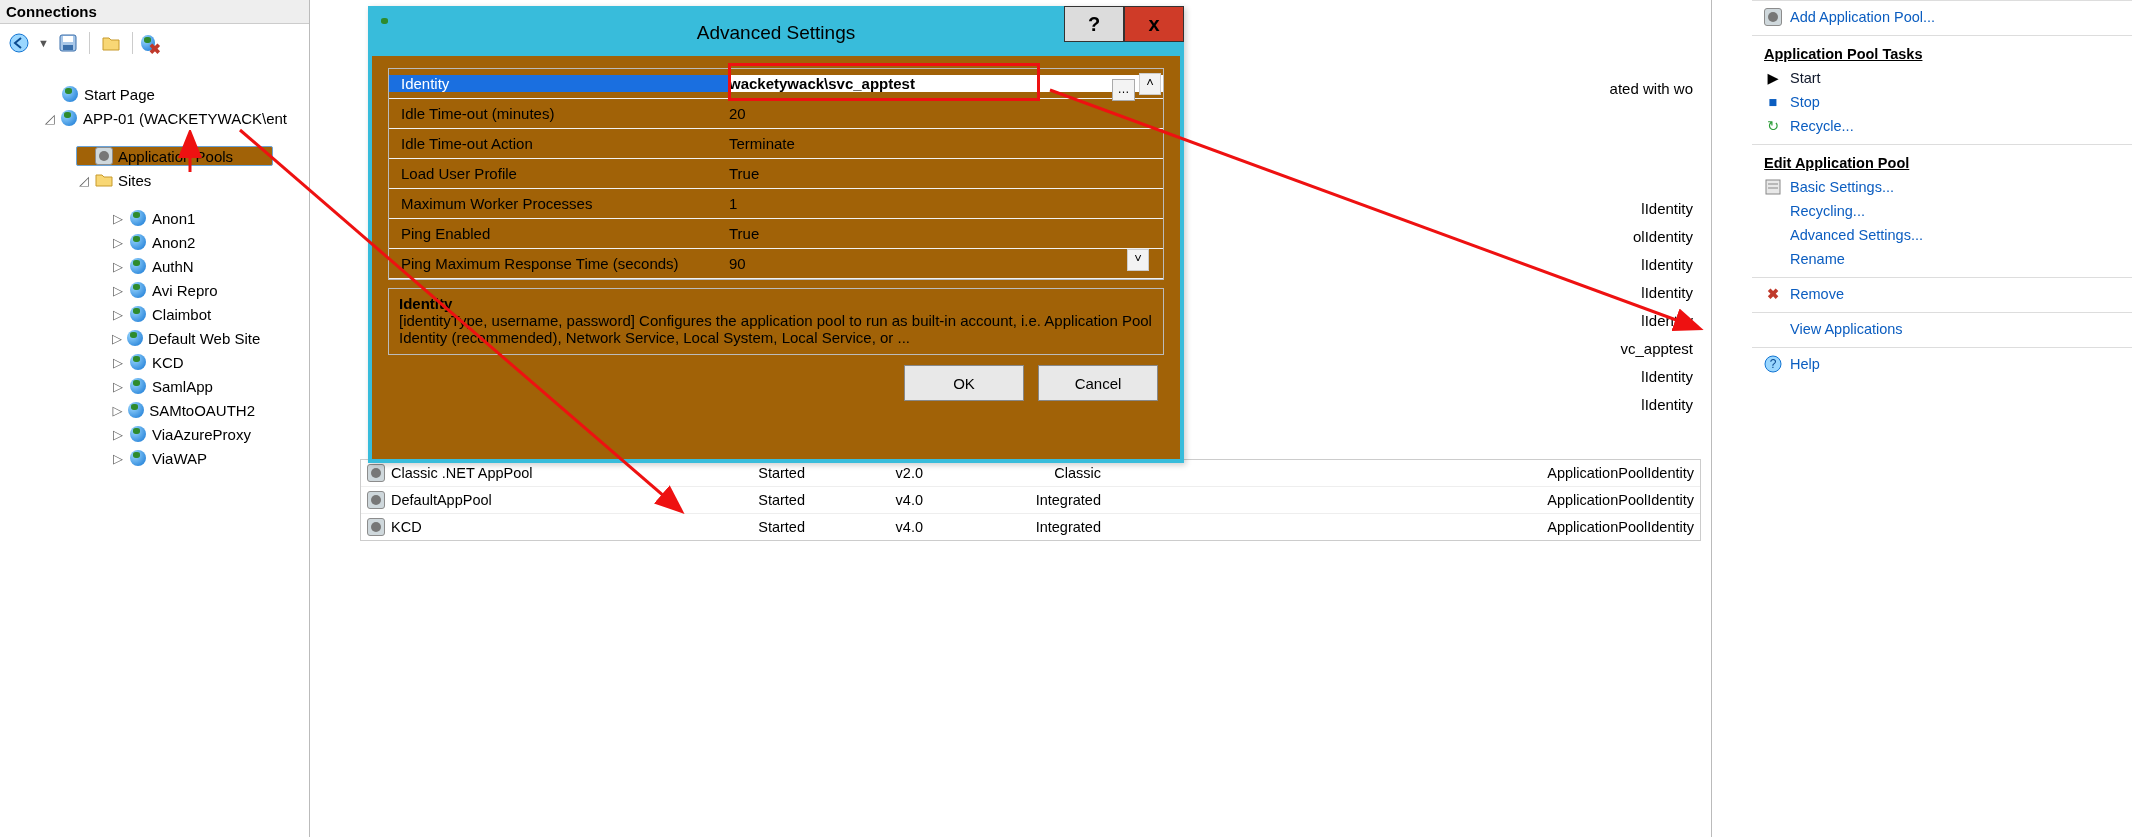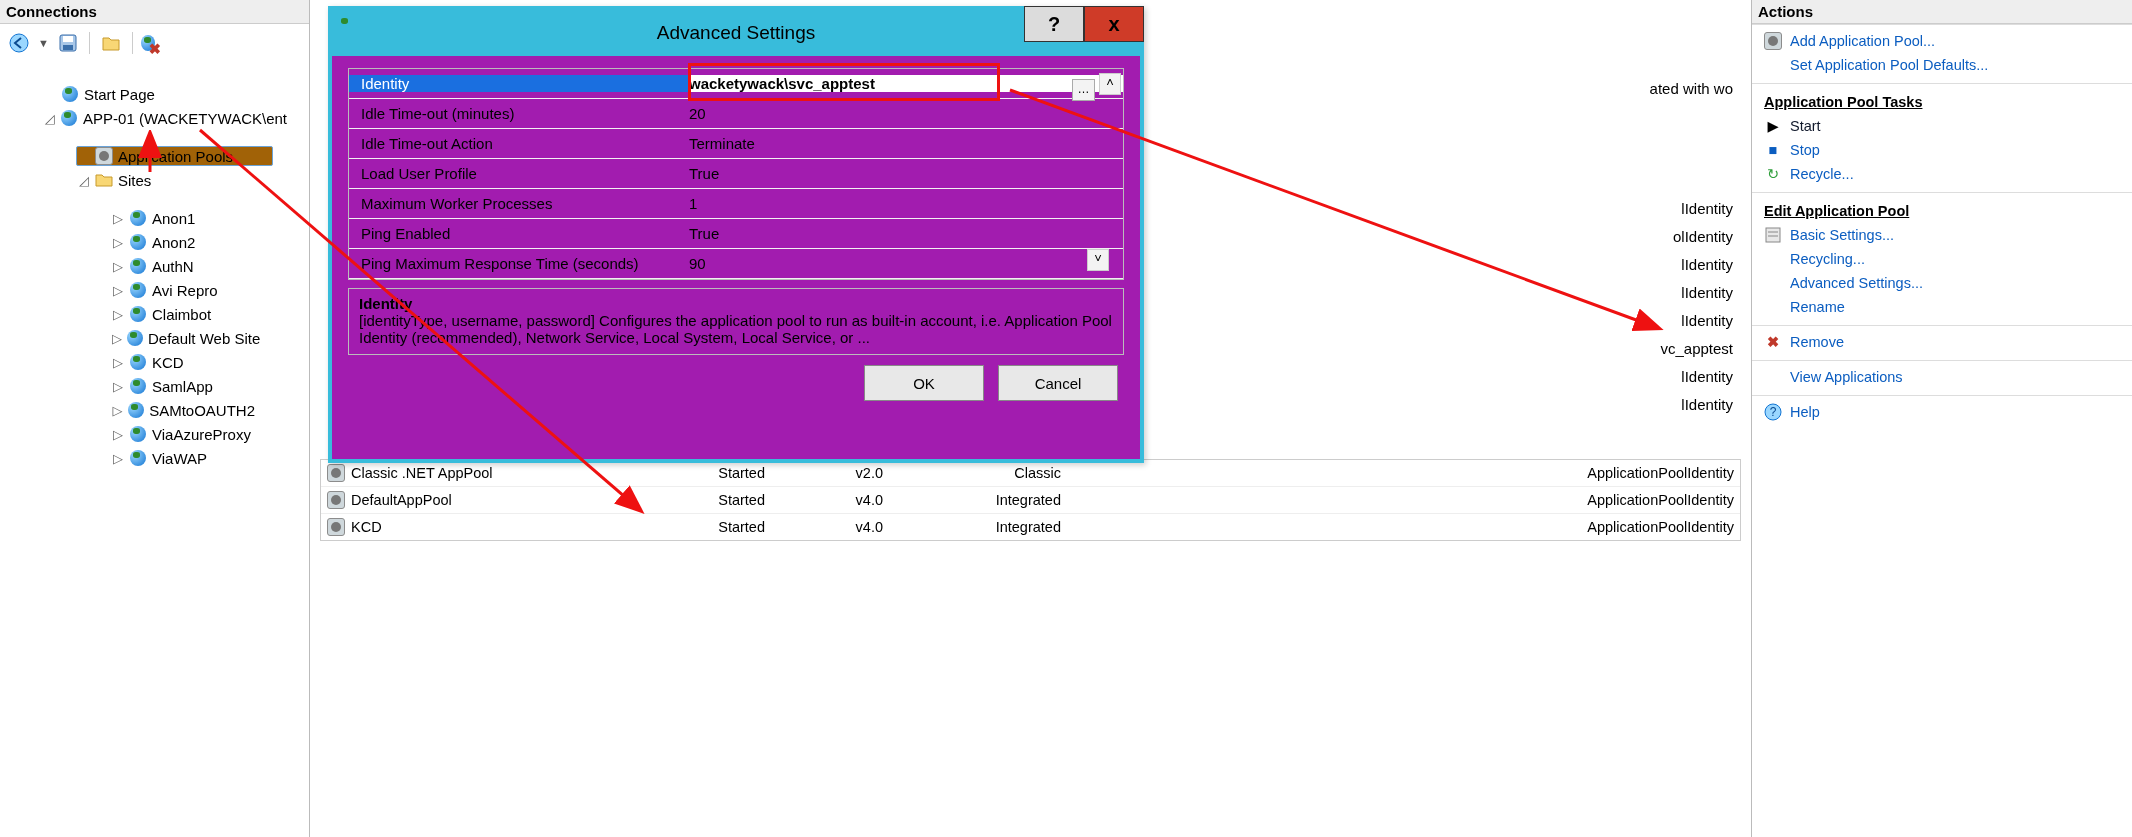--- a/index.html
+++ b/index.html
@@ -15,7 +15,7 @@
   }
   .root {
     display: flex;
-    width: 100%; height: 100%;
+    width: 100%; height: 100%; gap: 40px;
   }
   .panel-header {
     background: #eeeeee;

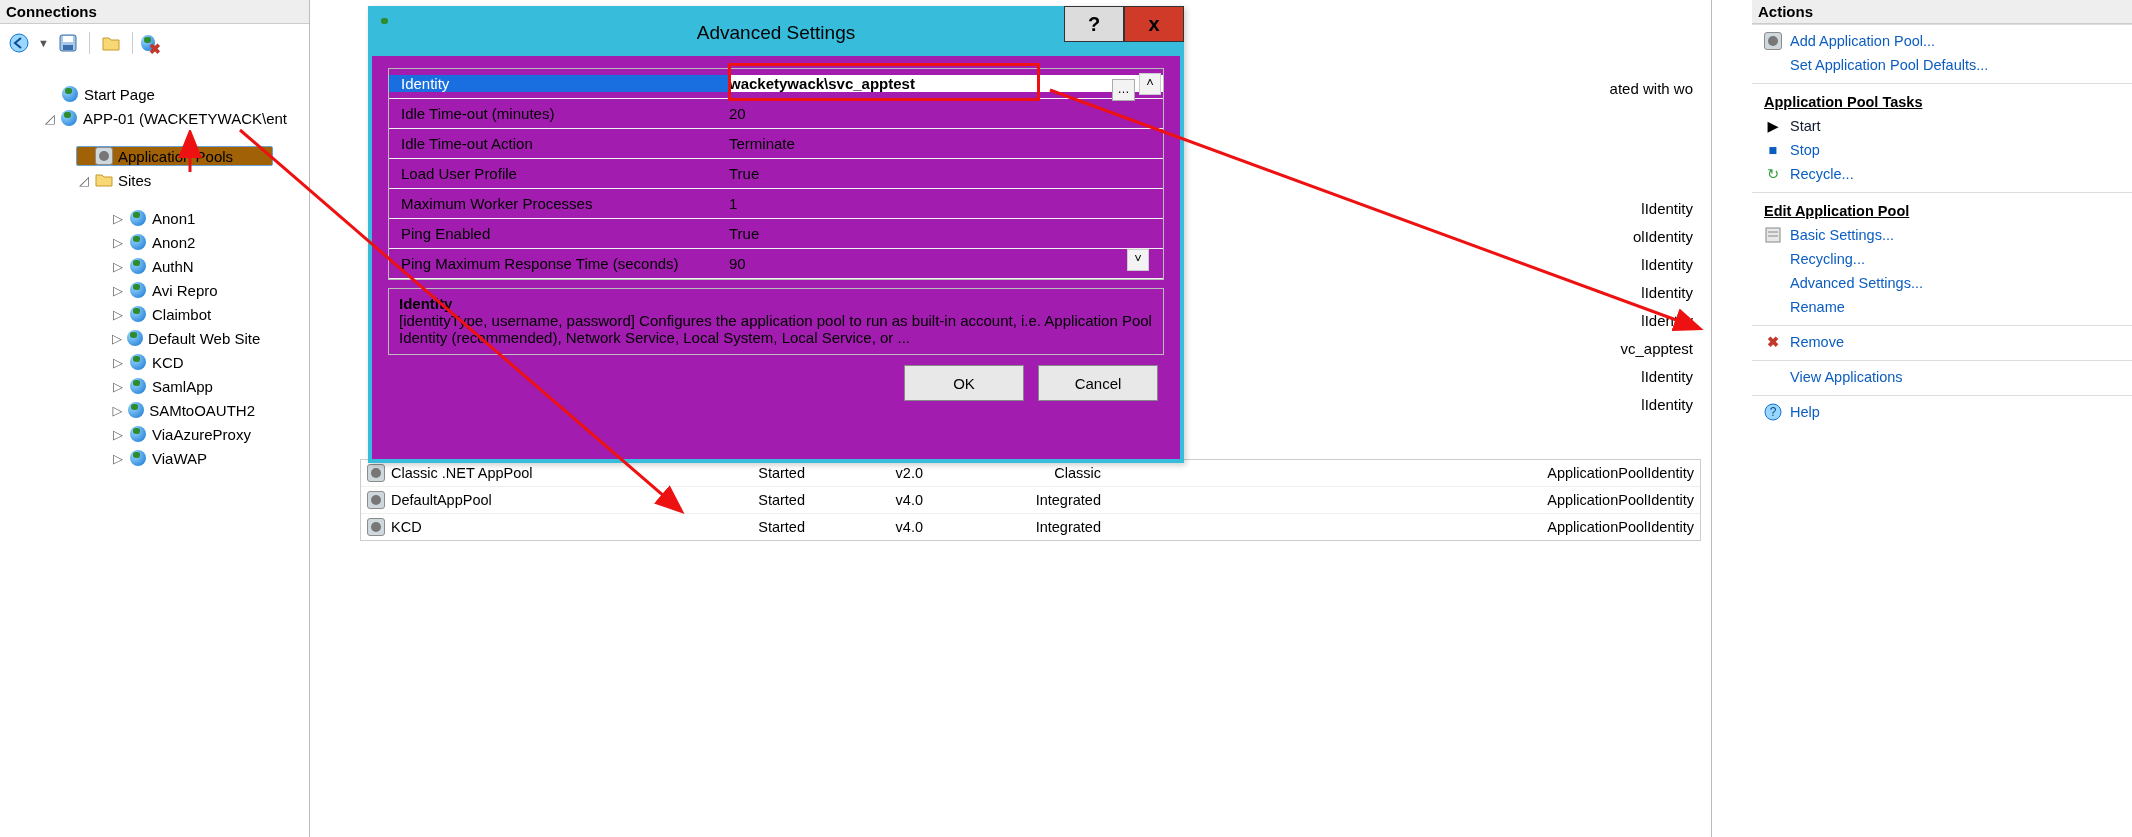--- a/index.html
+++ b/index.html
@@ -532,7 +532,6 @@
   </div>
 
   <div class="right">
-    <div class="panel-header">Actions</div>
 
     <div class="rsec">
       <div class="rlink">

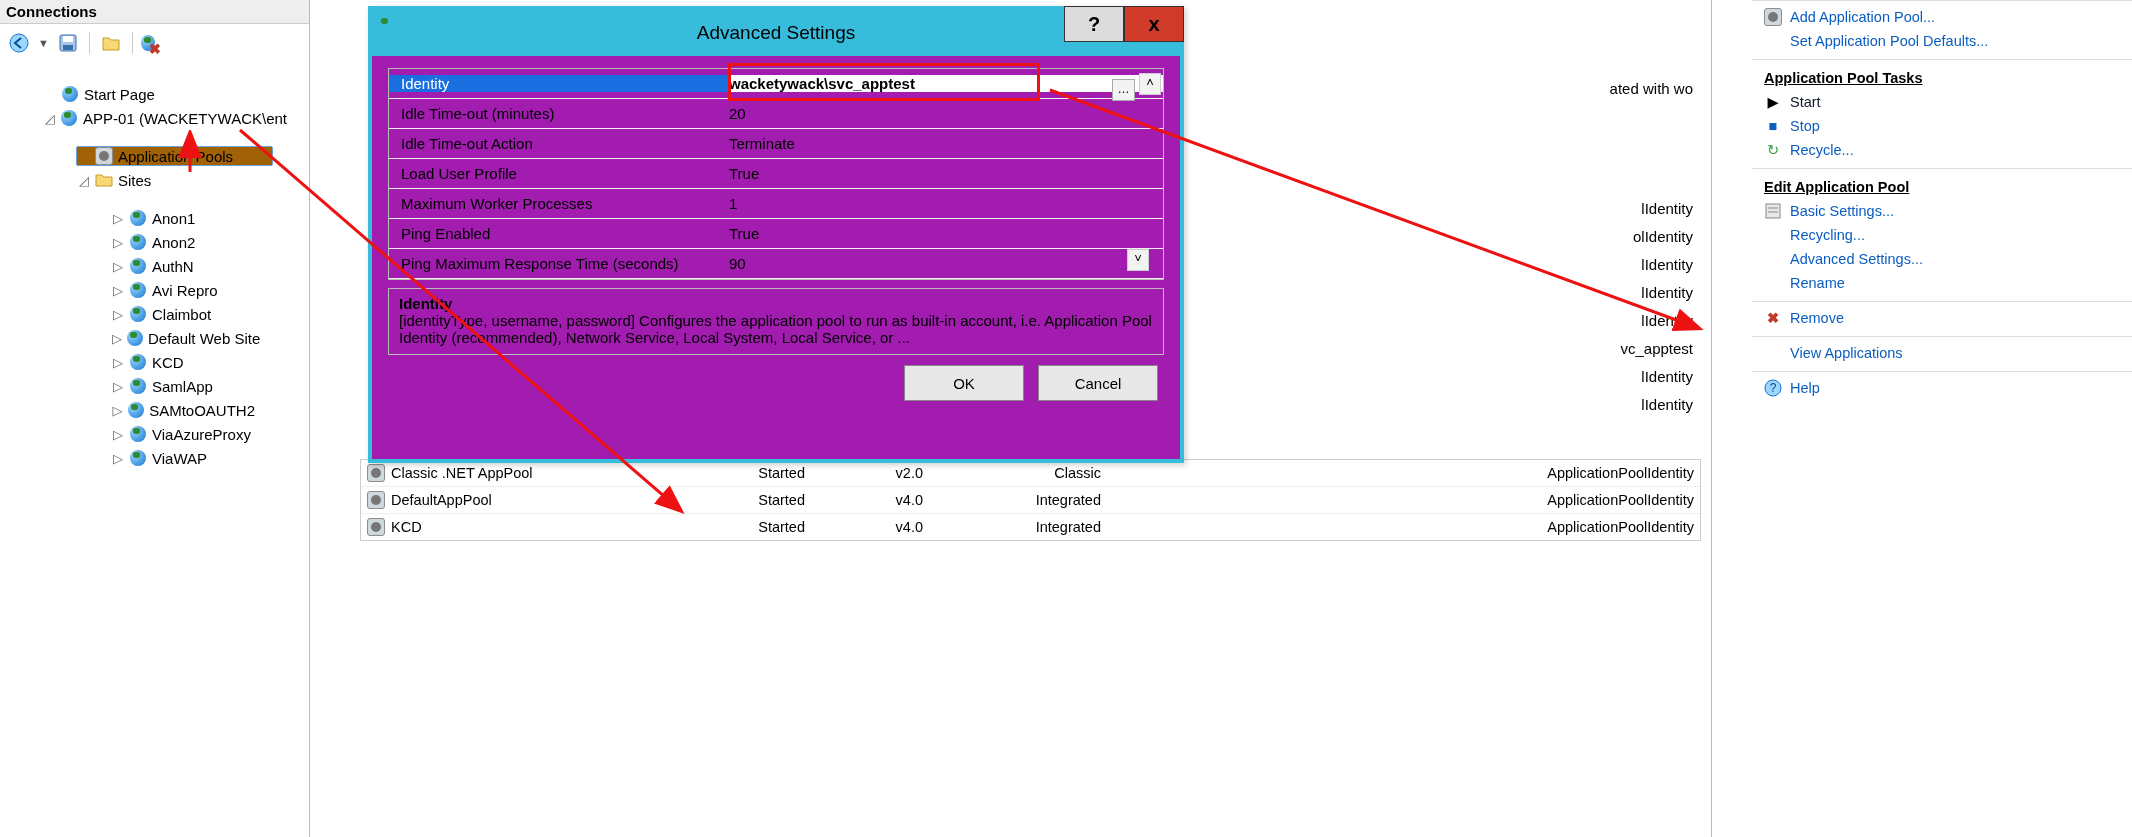--- a/index.html
+++ b/index.html
@@ -81,7 +81,7 @@
     position:absolute;
     left: 18px; top: 6px;
     width: 816px; height: 457px;
-    background:#a21caf;
+    background:#a16207;
     border: 4px solid #38bcdb;
     box-shadow: 2px 2px 6px rgba(0,0,0,.2);
   }

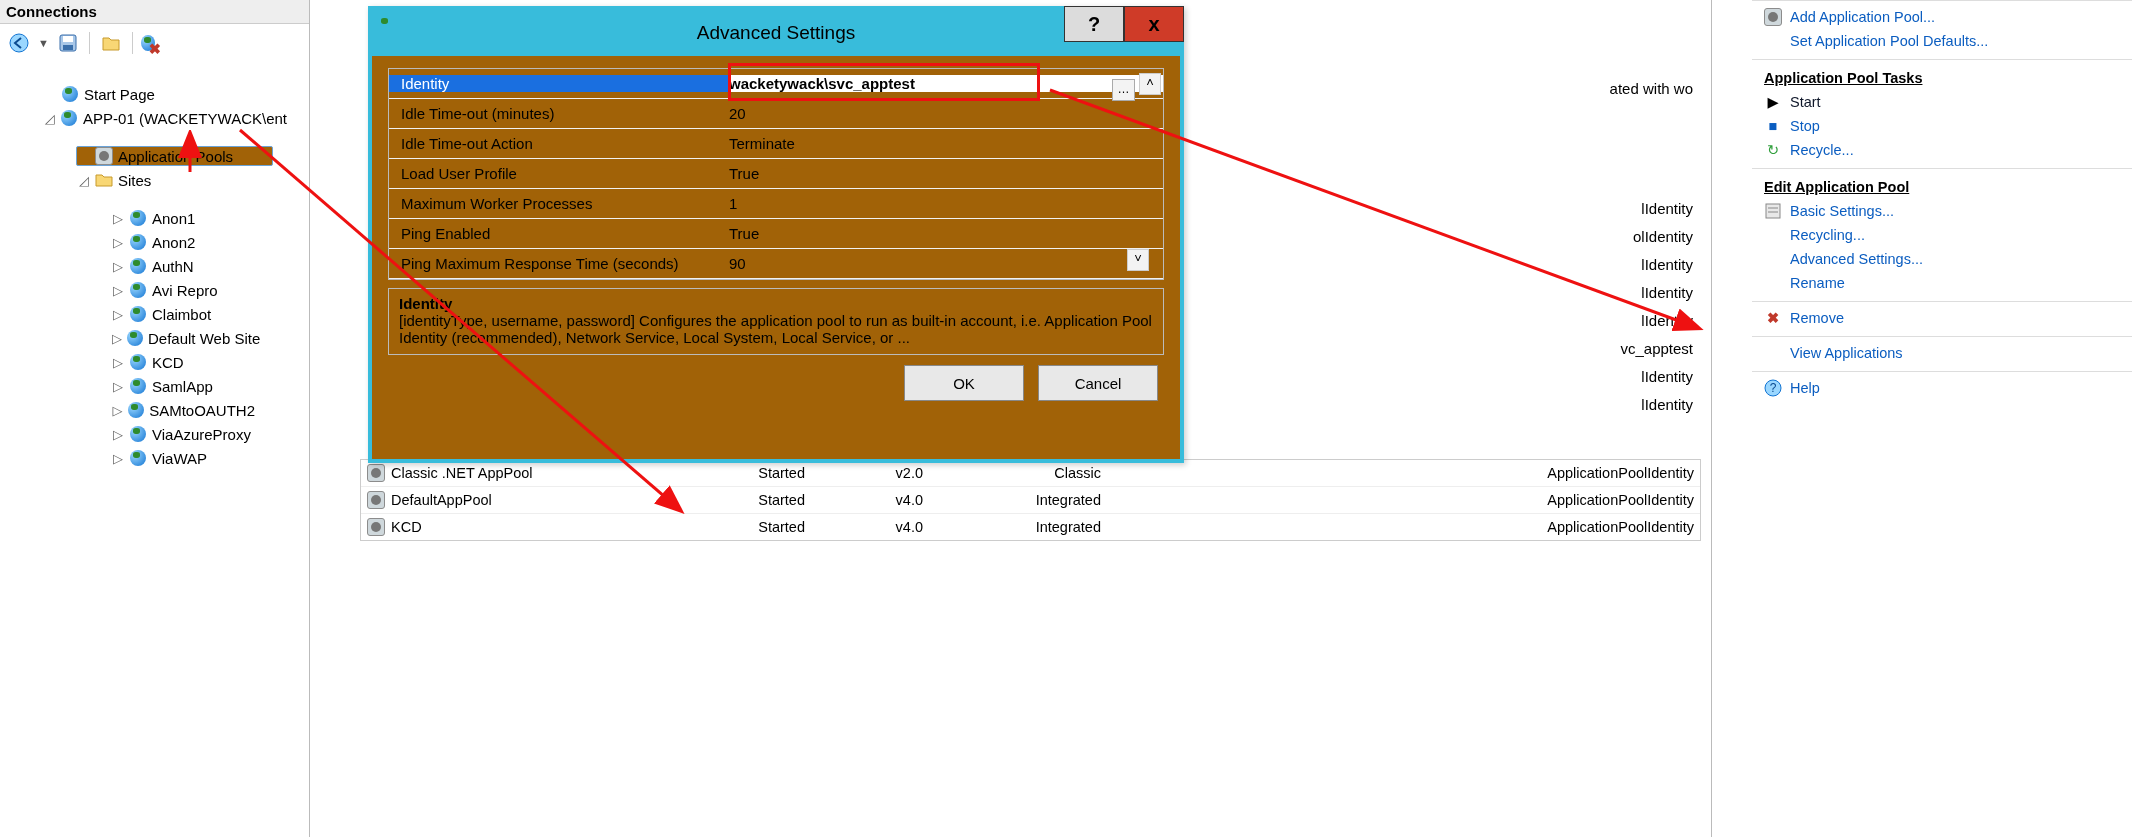--- a/index.html
+++ b/index.html
@@ -540,10 +540,6 @@
           </span>
         <span>Add Application Pool...</span>
       </div>
-      <div class="rlink">
-        <span class="rico"></span>
-          <span>Set Application Pool Defaults...</span>
-      </div>
     </div>
 
     <div class="rsec">

